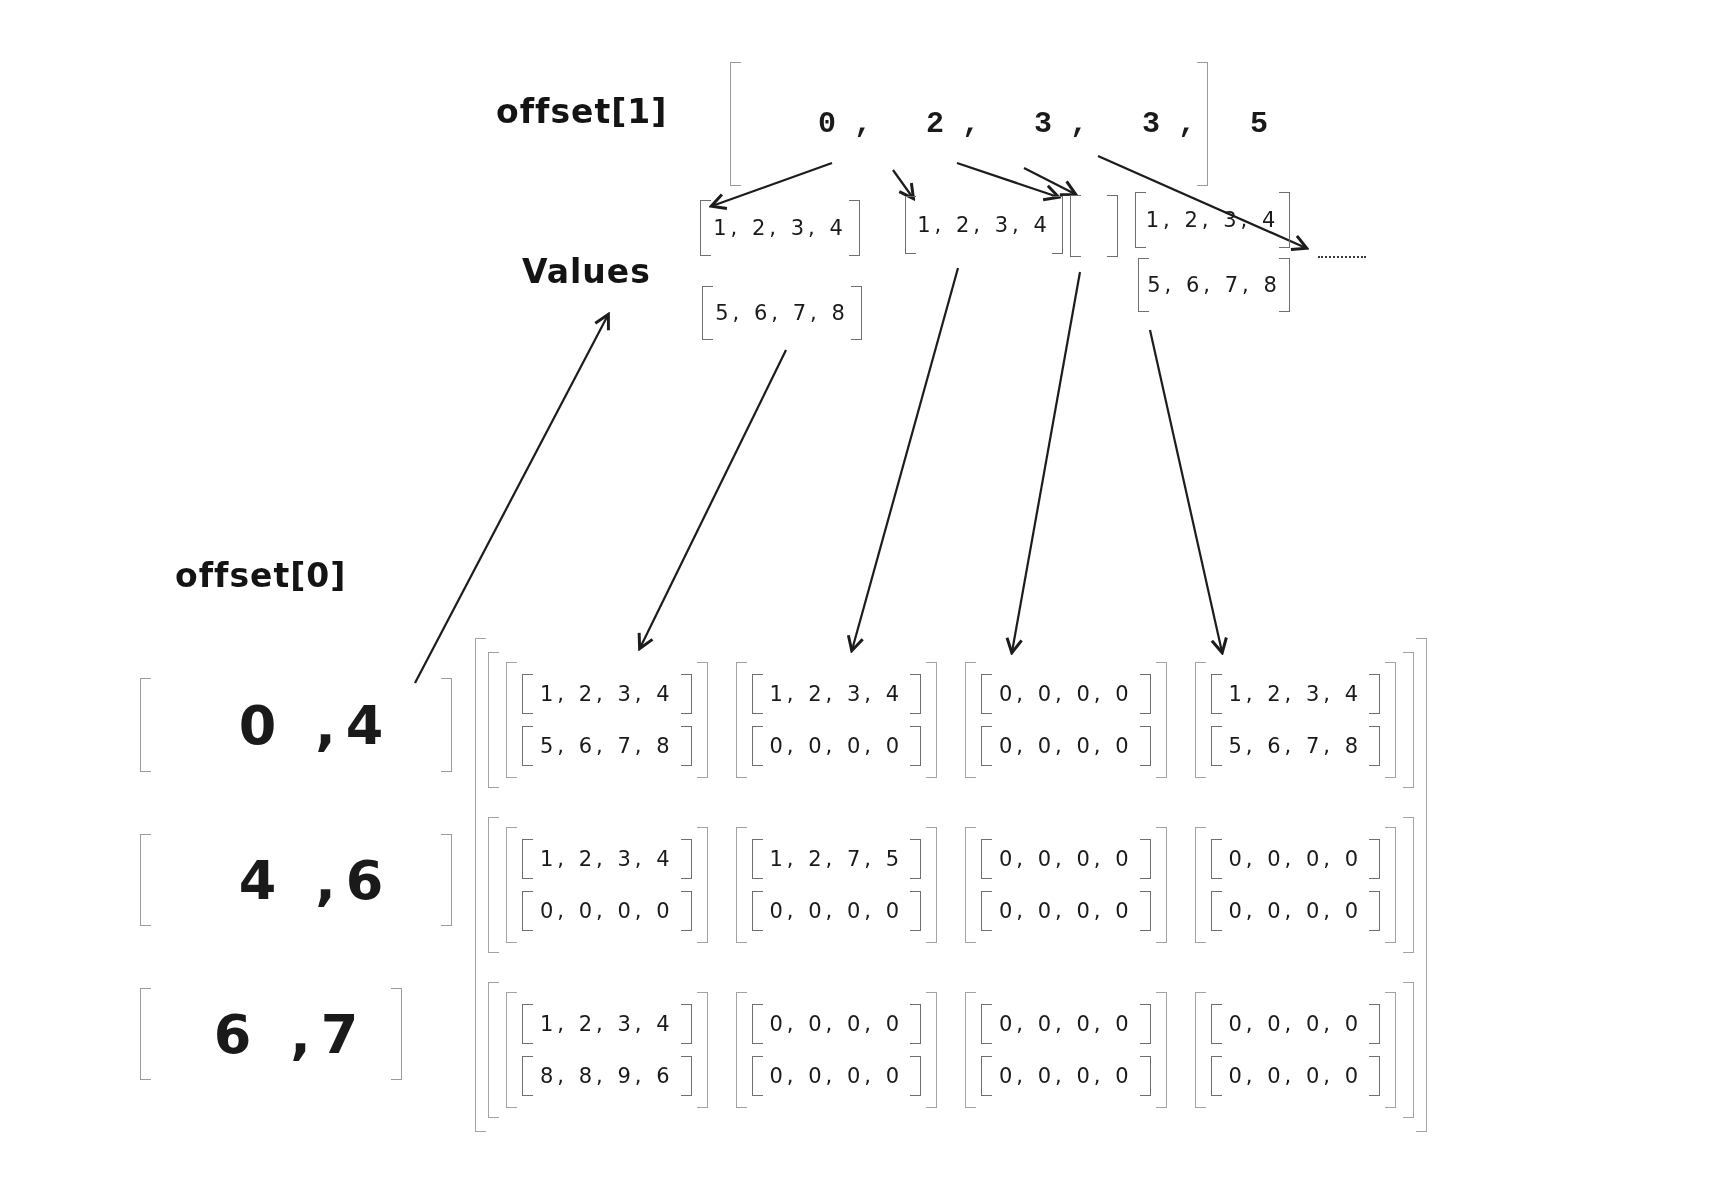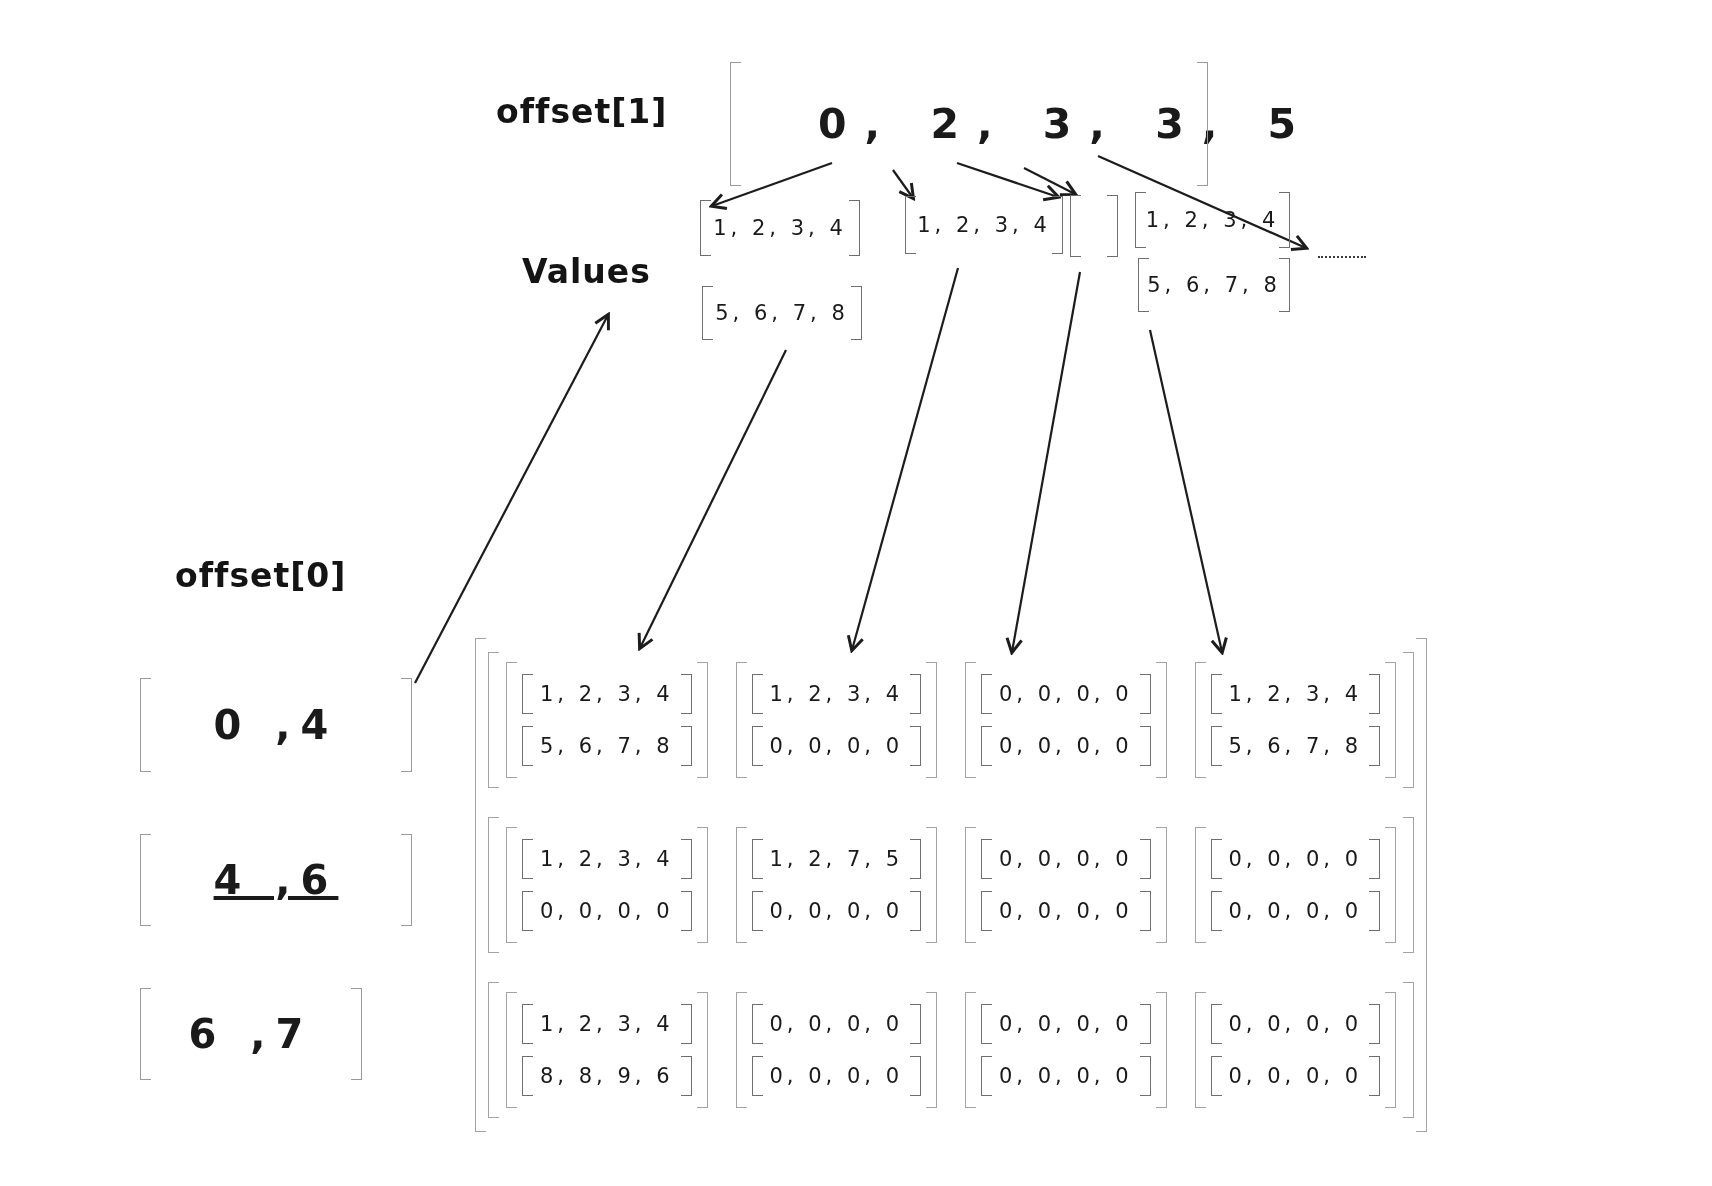--- a/index.html
+++ b/index.html
@@ -23,7 +23,7 @@
   .bkr::after{right:0;border-left:none;}
   .vec{--bkc:#6f6f6f;font-size:21px;font-weight:500;letter-spacing:4px;white-space:nowrap;}
   .offset1-box{--bkc:#9a9a9a;justify-content:flex-start;}
-  .offset1-box .nums{font-size:41px;font-weight:700;letter-spacing:18px;padding-left:88px;white-space:nowrap;}
+  .offset1-box .nums{font-size:30px;font-weight:700;letter-spacing:18px;padding-left:88px;white-space:nowrap;font-family:Liberation Mono, monospace;}
   .off0{--bkc:#9a9a9a;font-size:40px;font-weight:700;letter-spacing:10px;white-space:nowrap;}
   .dotted{border-top:2.4px dotted #3a3a3a;}
   

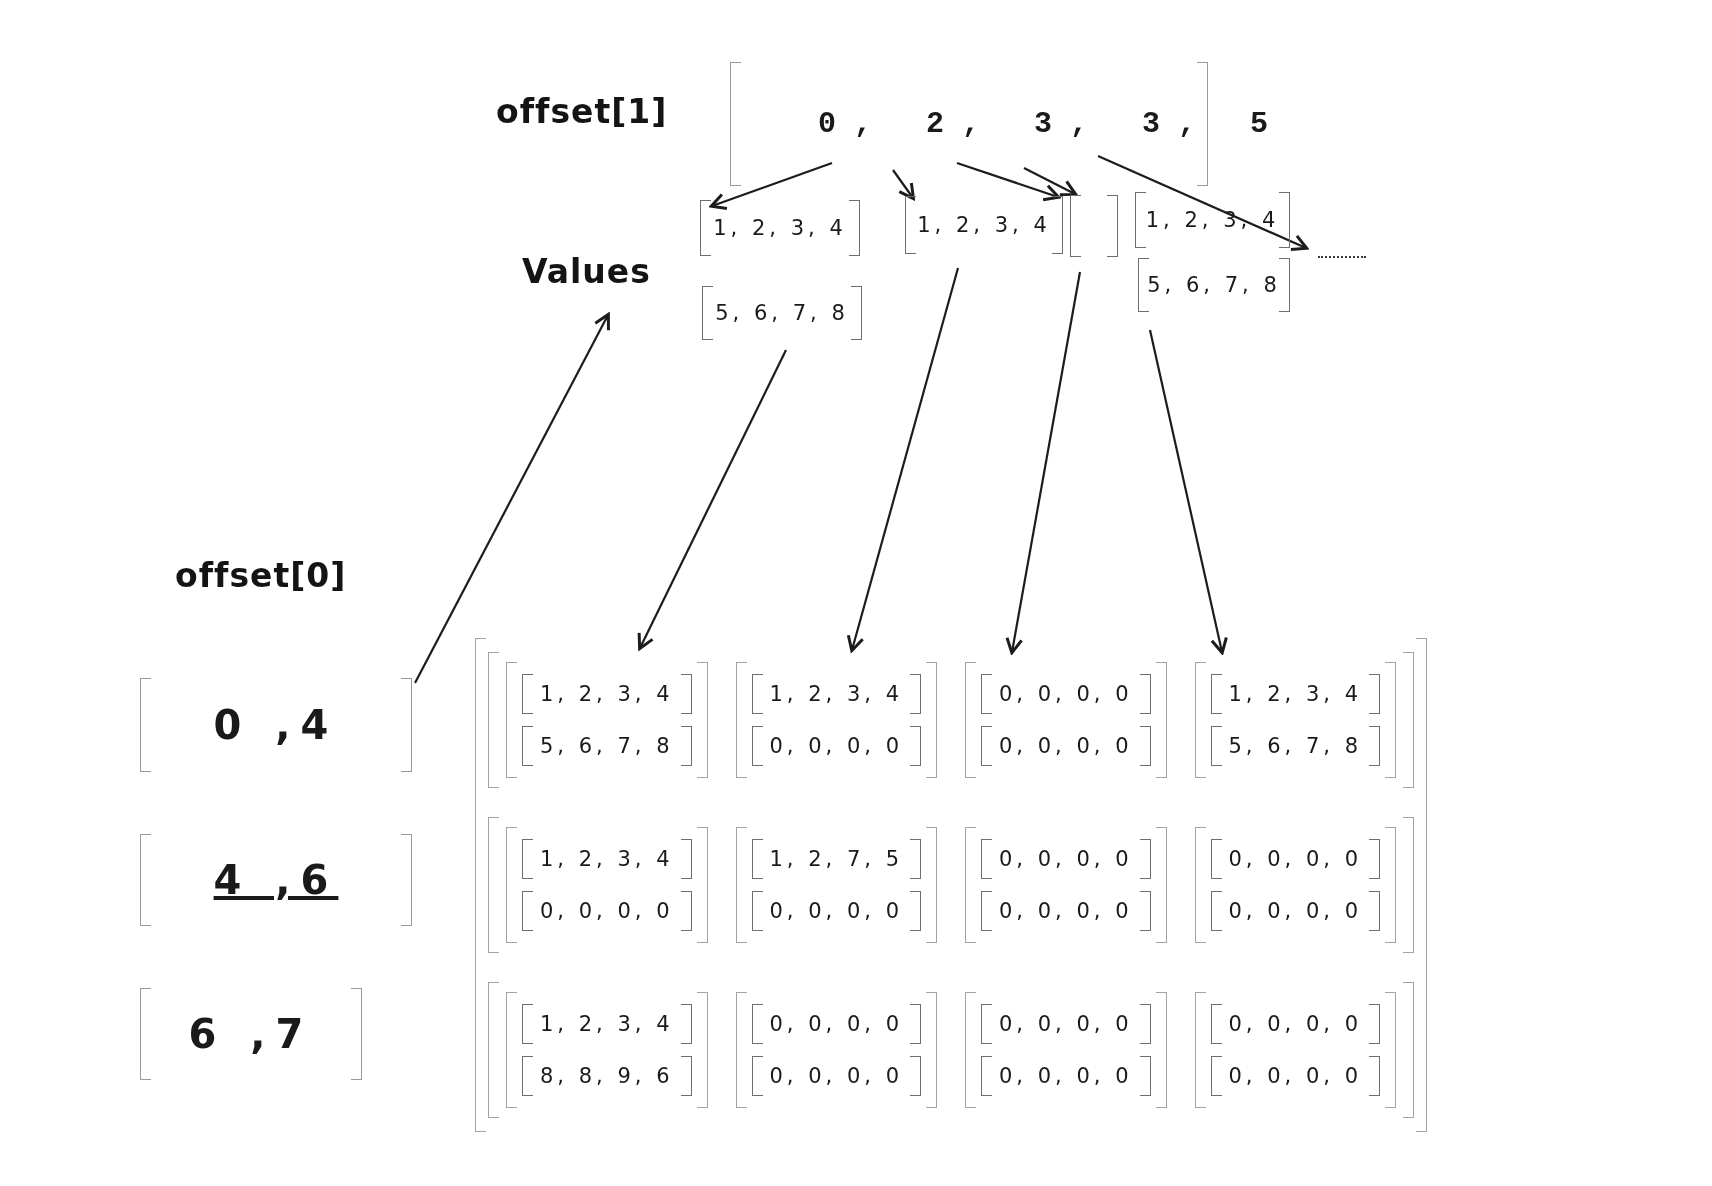--- a/index.html
+++ b/index.html
@@ -24,7 +24,7 @@
   .vec{--bkc:#6f6f6f;font-size:21px;font-weight:500;letter-spacing:4px;white-space:nowrap;}
   .offset1-box{--bkc:#9a9a9a;justify-content:flex-start;}
   .offset1-box .nums{font-size:30px;font-weight:700;letter-spacing:18px;padding-left:88px;white-space:nowrap;font-family:Liberation Mono, monospace;}
-  .off0{--bkc:#9a9a9a;font-size:40px;font-weight:700;letter-spacing:10px;white-space:nowrap;}
+  .off0{--bkc:#9a9a9a;font-size:54px;font-weight:700;letter-spacing:10px;white-space:nowrap;padding-left:40px;}
   .dotted{border-top:2.4px dotted #3a3a3a;}
   
   .gouter{--bkc:#a3a3a3;flex-direction:column;justify-content:space-between;

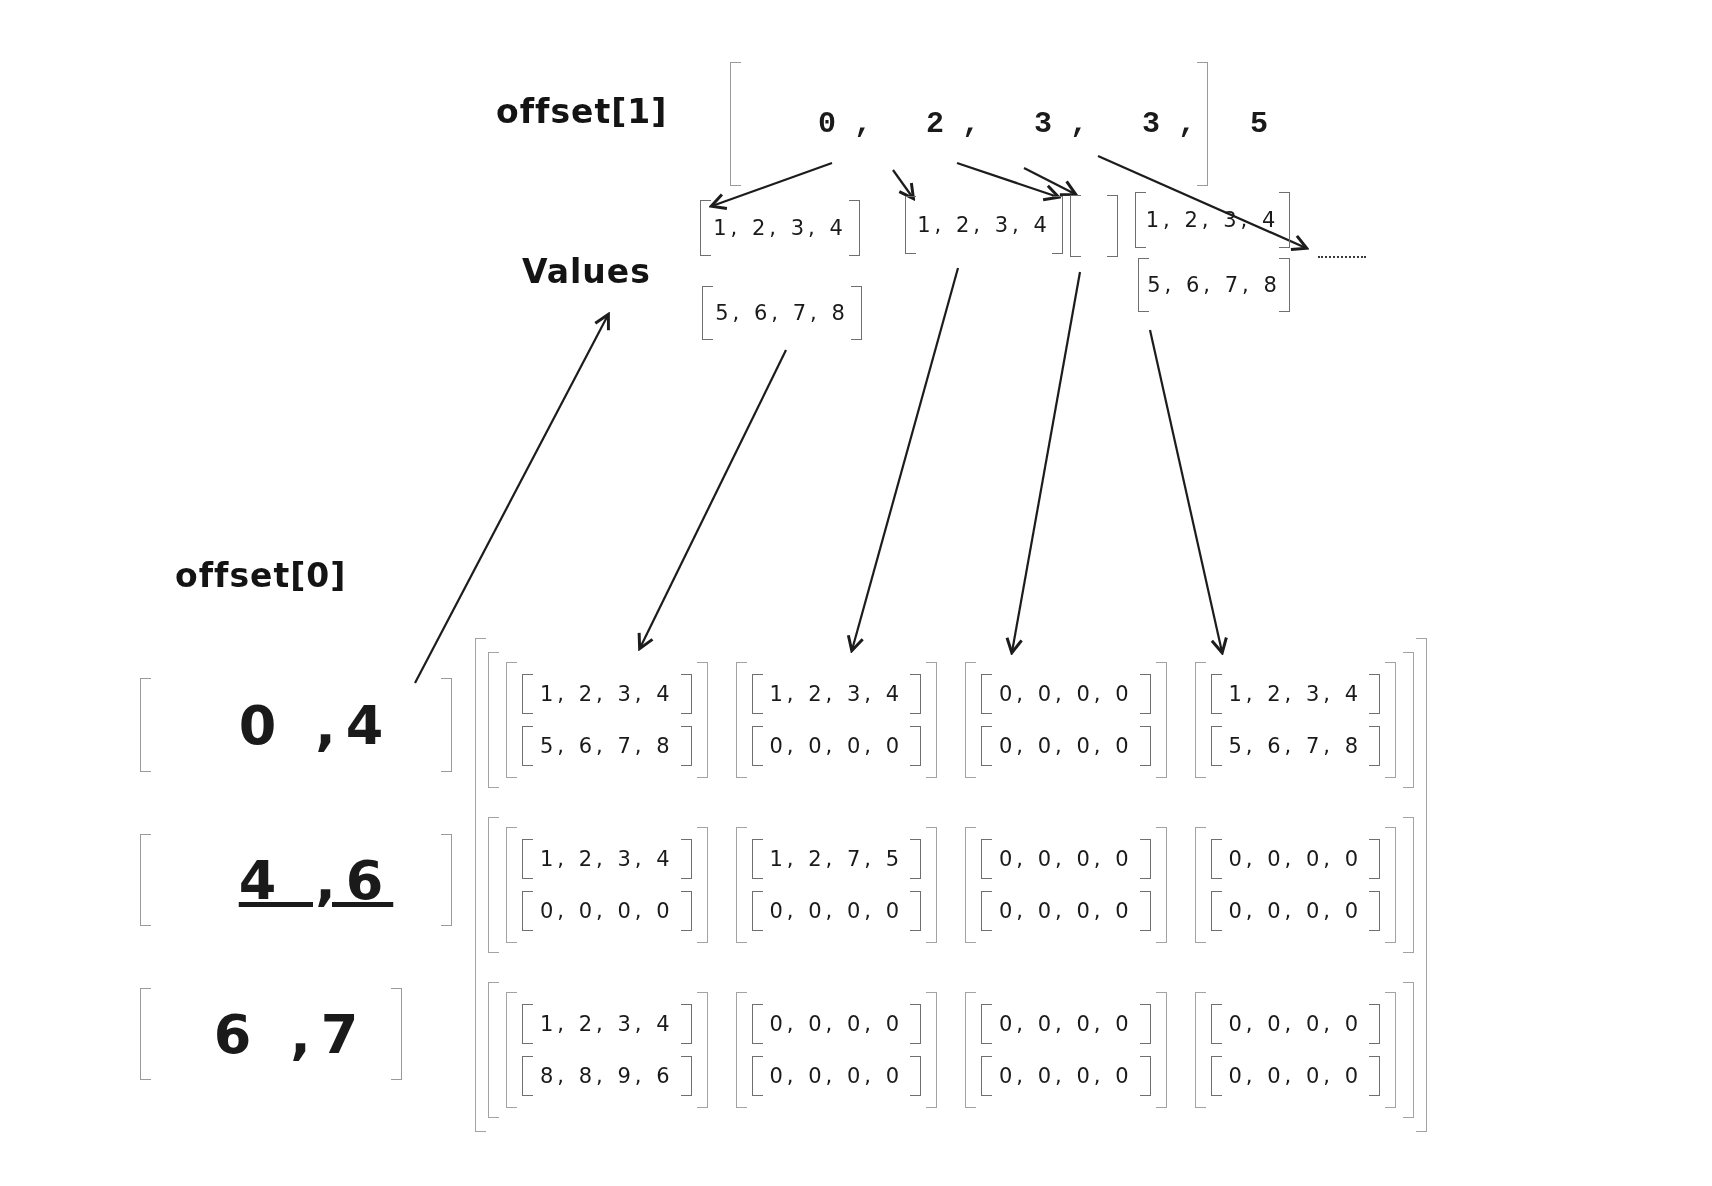--- a/index.html
+++ b/index.html
@@ -96,7 +96,7 @@
   <div class="bk off0" style="left:140px;top:678px;width:272px;height:94px;">
     <span>0 ,4</span>
   </div>
-  <div class="bk off0" style="left:140px;top:834px;width:272px;height:92px;text-decoration:underline;">
+  <div class="bk off0" style="left:140px;top:834px;width:272px;height:92px;">
     <span>4 ,6</span>
   </div>
   <div class="bk off0" style="left:140px;top:988px;width:222px;height:92px;">

